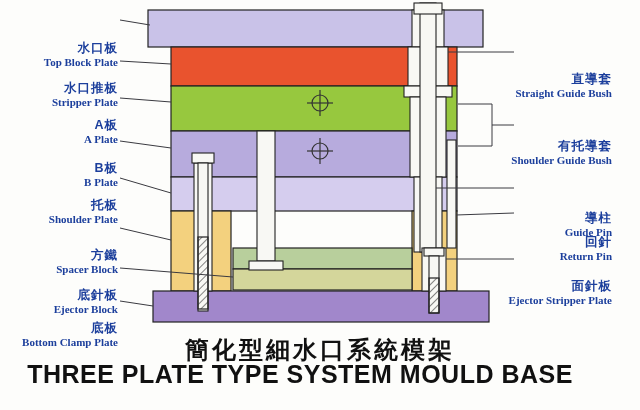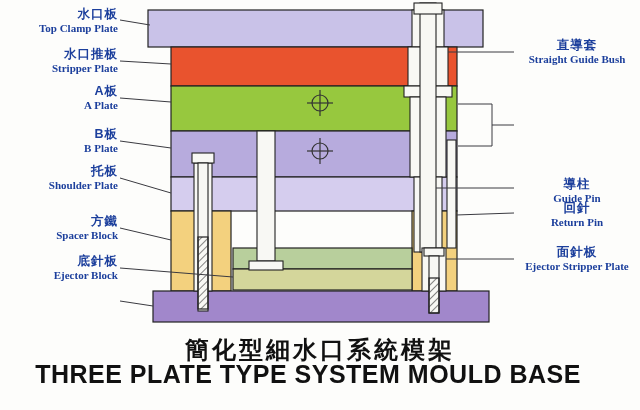--- a/index.html
+++ b/index.html
@@ -30,7 +30,7 @@
   
   .lbl { position:absolute; line-height:1.1; }
   .lbl .zh { font-size:12.5px; font-weight:700; letter-spacing:1px;
-             color:var(--label-blue,#1c3f9c); }
+             color:var(--label-blue,#1c3f9c);margin-top:34px; }
   .lbl .en { font-size:11px; font-weight:700;
              font-family:"Liberation Serif",serif;
              color:var(--label-blue,#1c3f9c); }

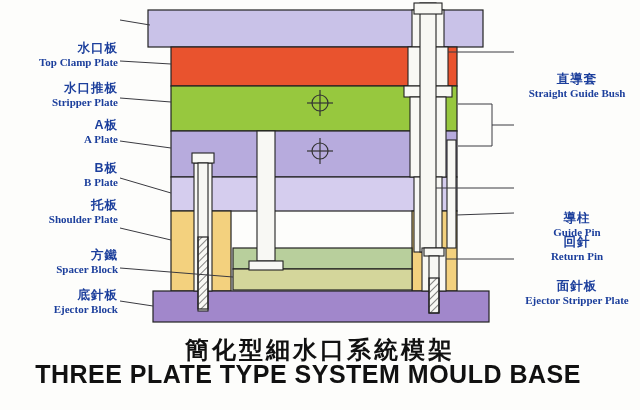--- a/index.html
+++ b/index.html
@@ -157,7 +157,7 @@
 
   <div class="lbl left" style="top:8px">
     <div class="zh">水口板</div>
-    <div class="en">Top Clamp Plate</div>
+    <div class="en">Top Block Plate</div>
   </div>
   <div class="lbl left" style="top:48px">
     <div class="zh">水口推板</div>

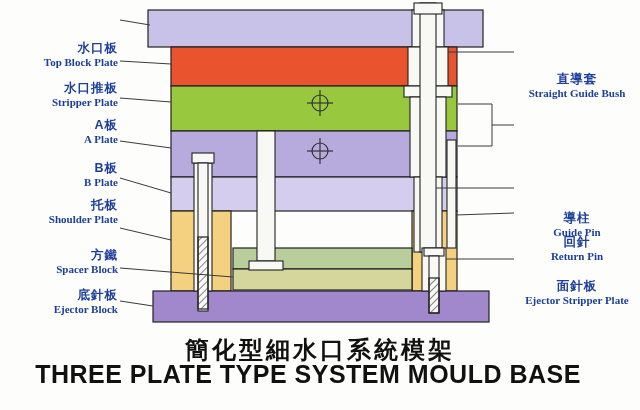--- a/index.html
+++ b/index.html
@@ -35,7 +35,7 @@
              font-family:"Liberation Serif",serif;
              color:var(--label-blue,#1c3f9c); }
   .lbl.left  { left:2px; width:116px; text-align:right; }
-  .lbl.right { left:516px; width:122px; text-align:center; }
+  .lbl.right { left:490px; width:122px; text-align:right; }
 
   .title-zh { position:absolute; left:0; top:334px; width:640px; text-align:center;
               font-size:24px; font-weight:700; letter-spacing:3px;

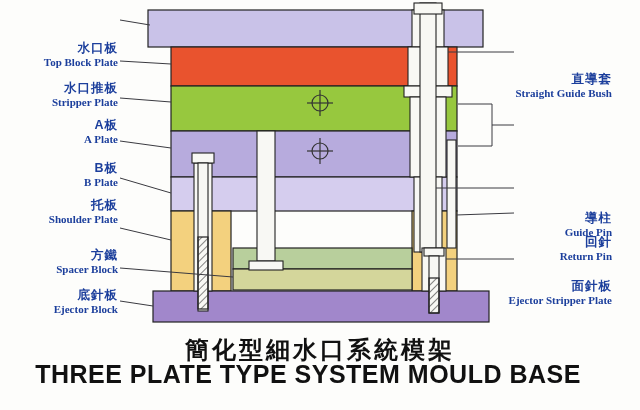--- a/index.html
+++ b/index.html
@@ -188,6 +188,10 @@
     <div class="zh">直導套</div>
     <div class="en">Straight Guide Bush</div>
   </div>
+  <div class="lbl right" style="top:106px">
+    <div class="zh">有托導套</div>
+    <div class="en">Shoulder Guide Bush</div>
+  </div>
   <div class="lbl right" style="top:178px">
     <div class="zh">導柱</div>
     <div class="en">Guide Pin</div>

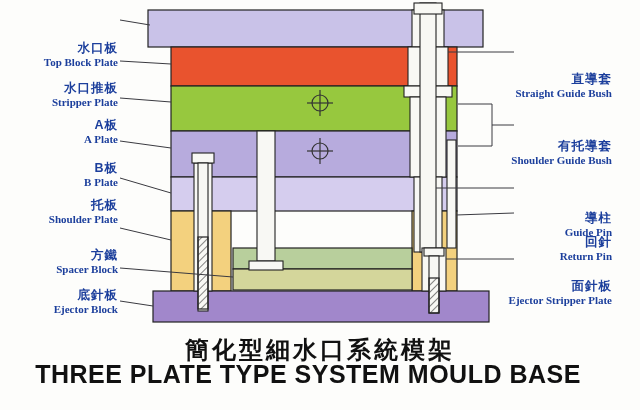--- a/index.html
+++ b/index.html
@@ -183,6 +183,10 @@
     <div class="zh">底針板</div>
     <div class="en">Ejector Block</div>
   </div>
+  <div class="lbl left" style="top:288px">
+    <div class="zh">底板</div>
+    <div class="en">Bottom Clamp Plate</div>
+  </div>
 
   <div class="lbl right" style="top:39px">
     <div class="zh">直導套</div>

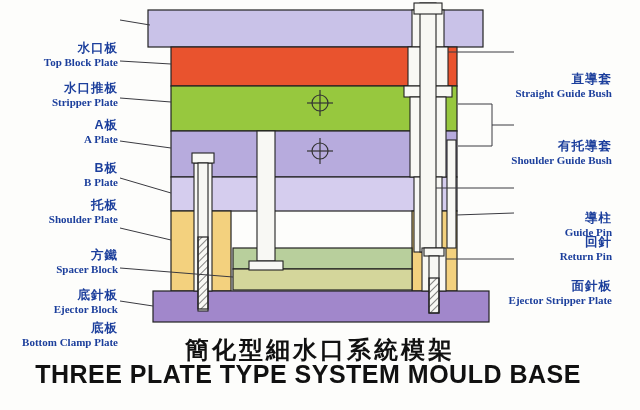--- a/index.html
+++ b/index.html
@@ -40,7 +40,7 @@
   .title-zh { position:absolute; left:0; top:334px; width:640px; text-align:center;
               font-size:24px; font-weight:700; letter-spacing:3px;
               color:var(--title-black,#111); }
-  .title-en { position:absolute; left:16px; top:360px; width:584px; text-align:center;
+  .title-en { position:absolute; left:8px; top:360px; width:584px; text-align:center;
               font-size:25px; font-weight:700; letter-spacing:0.5px;
               color:var(--title-black,#111); }
 </style>

